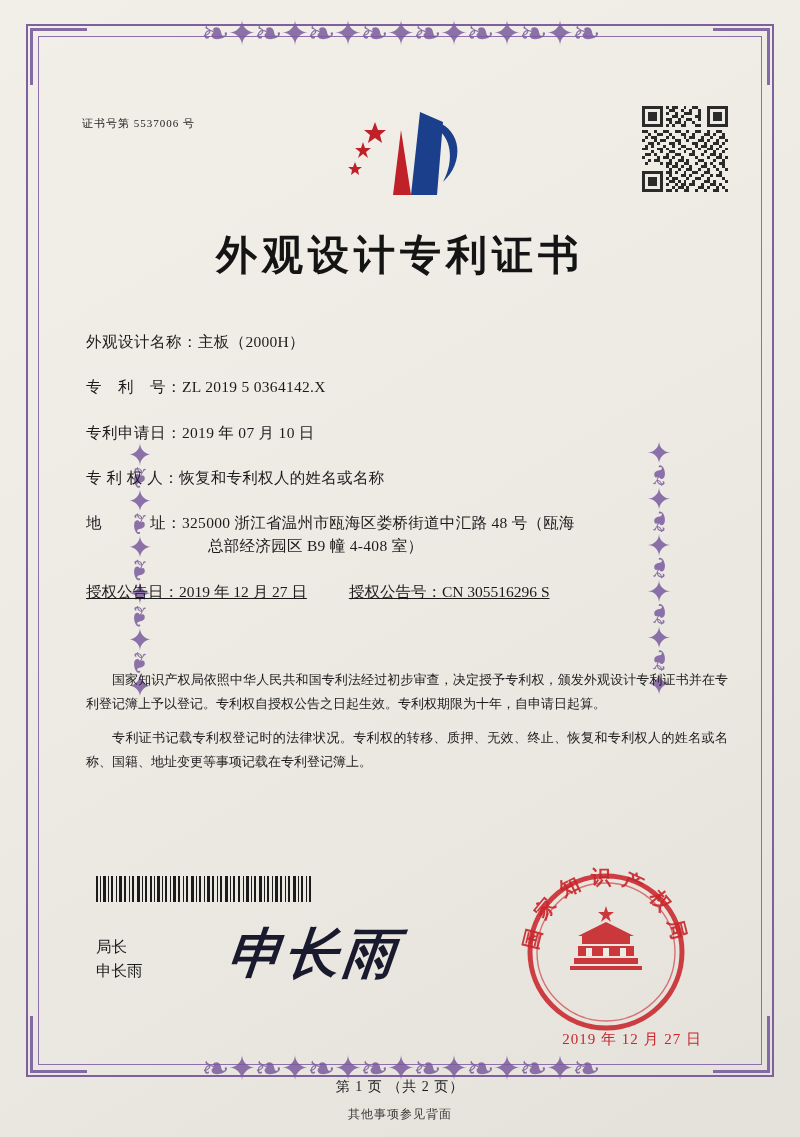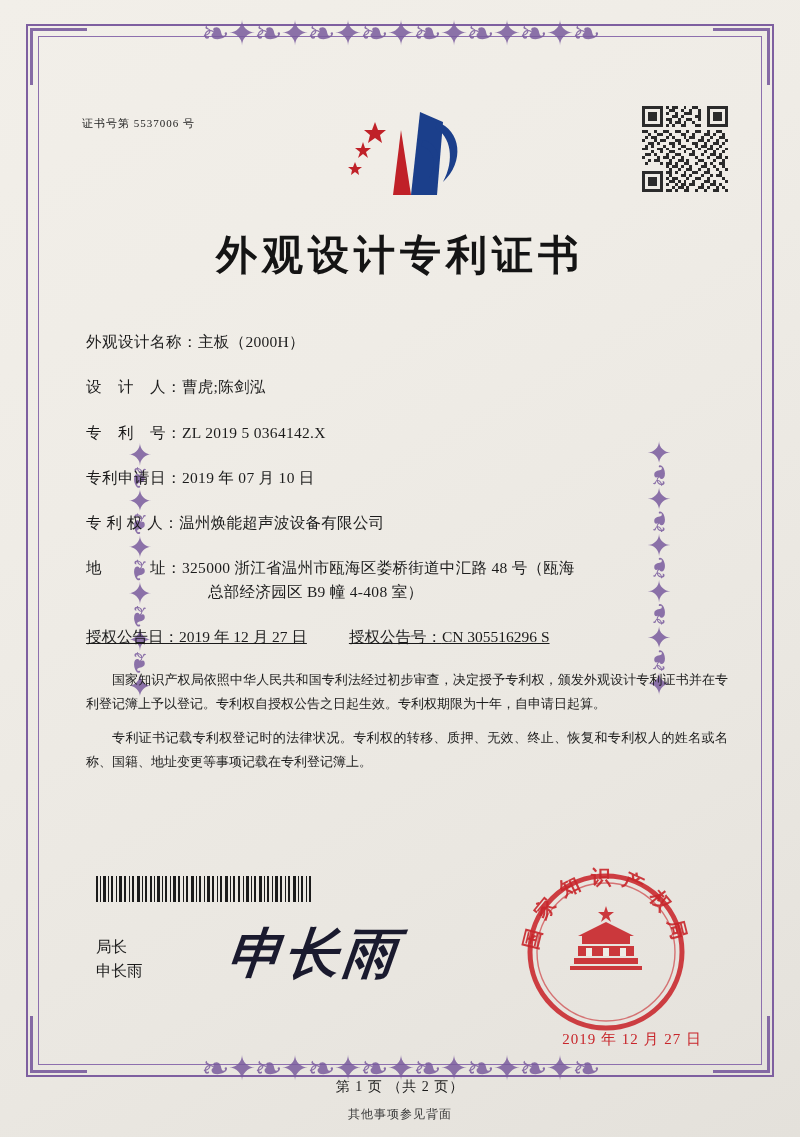--- a/index.html
+++ b/index.html
@@ -503,10 +503,6 @@
       <span class="val">主板（2000H）</span>
     </div>
 
-    <div class="field">
-      <span class="lbl">设　计　人：</span>
-      <span class="val">曹虎;陈剑泓</span>
-    </div>
 
     <div class="field">
       <span class="lbl">专　利　号：</span>

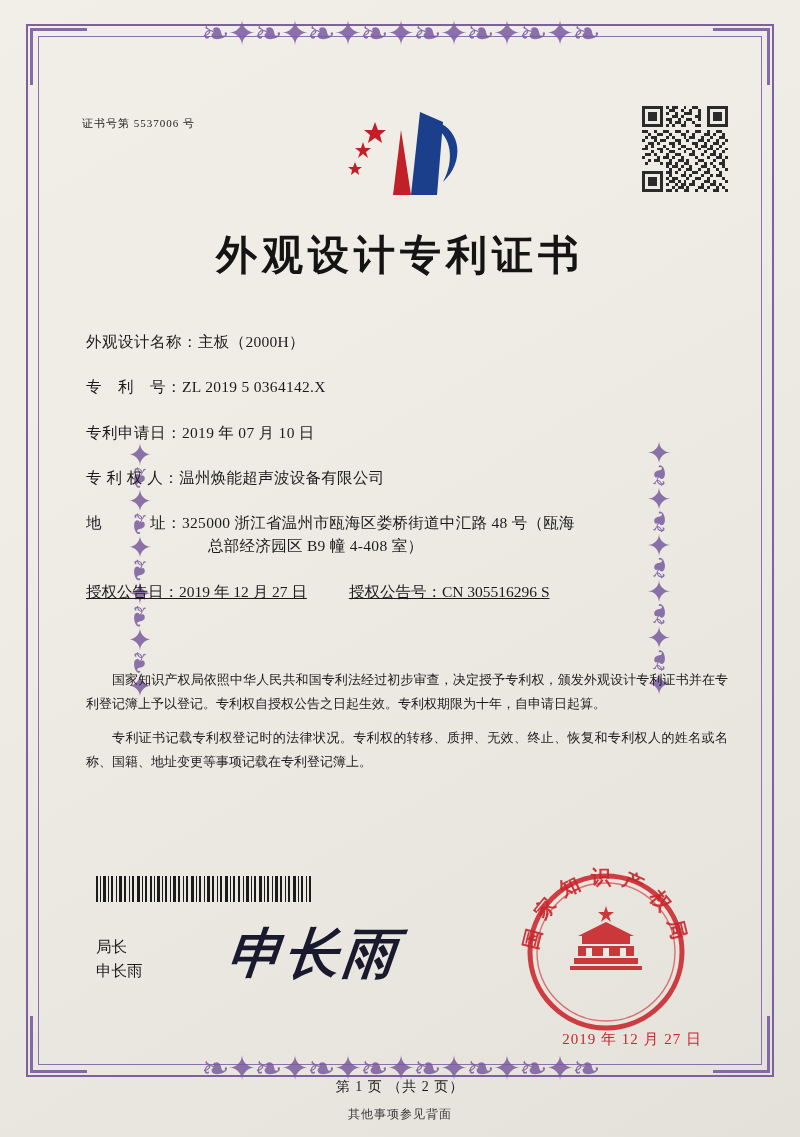--- a/index.html
+++ b/index.html
@@ -516,7 +516,7 @@
 
     <div class="field">
       <span class="lbl">专 利 权 人：</span>
-      <span class="val">温州焕能超声波设备有限公司</span>
+      <span class="val">恢复和专利权人的姓名或名称</span>
     </div>
 
     <div class="field">

